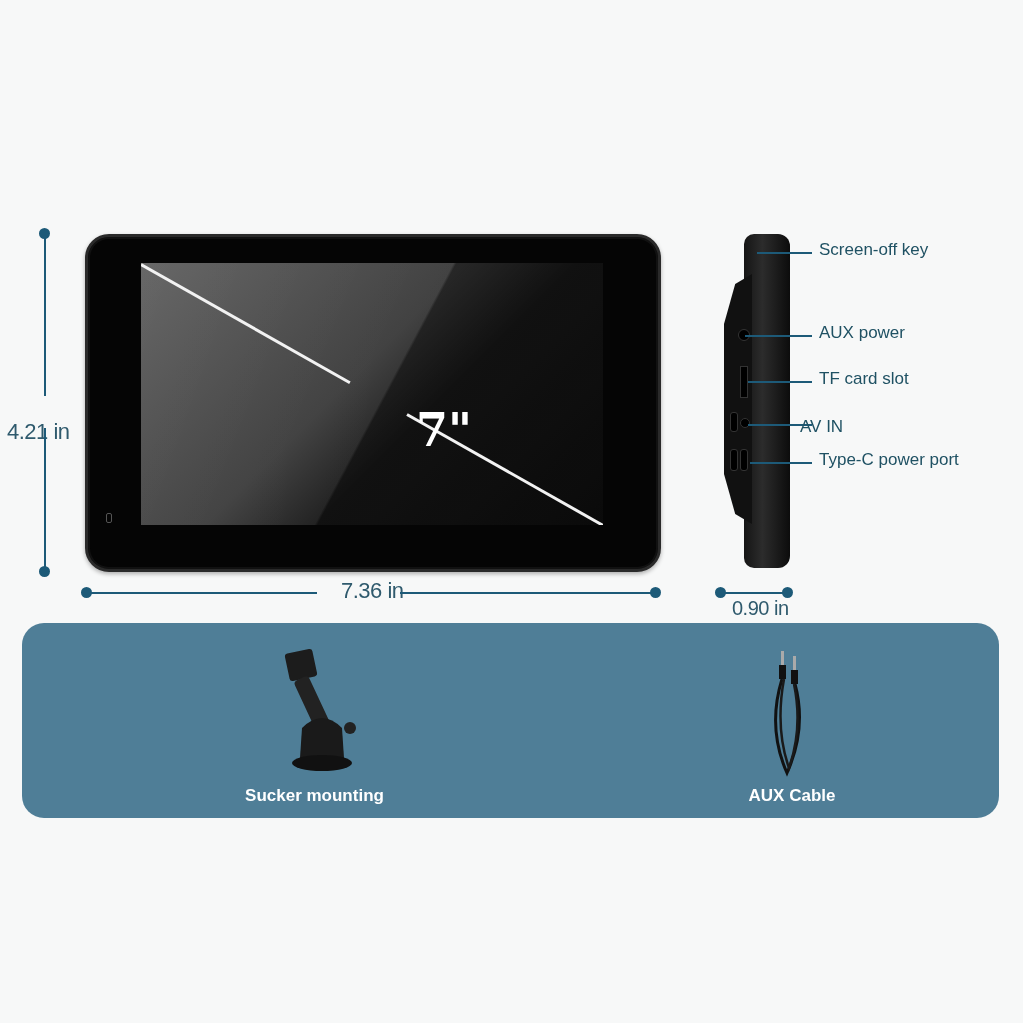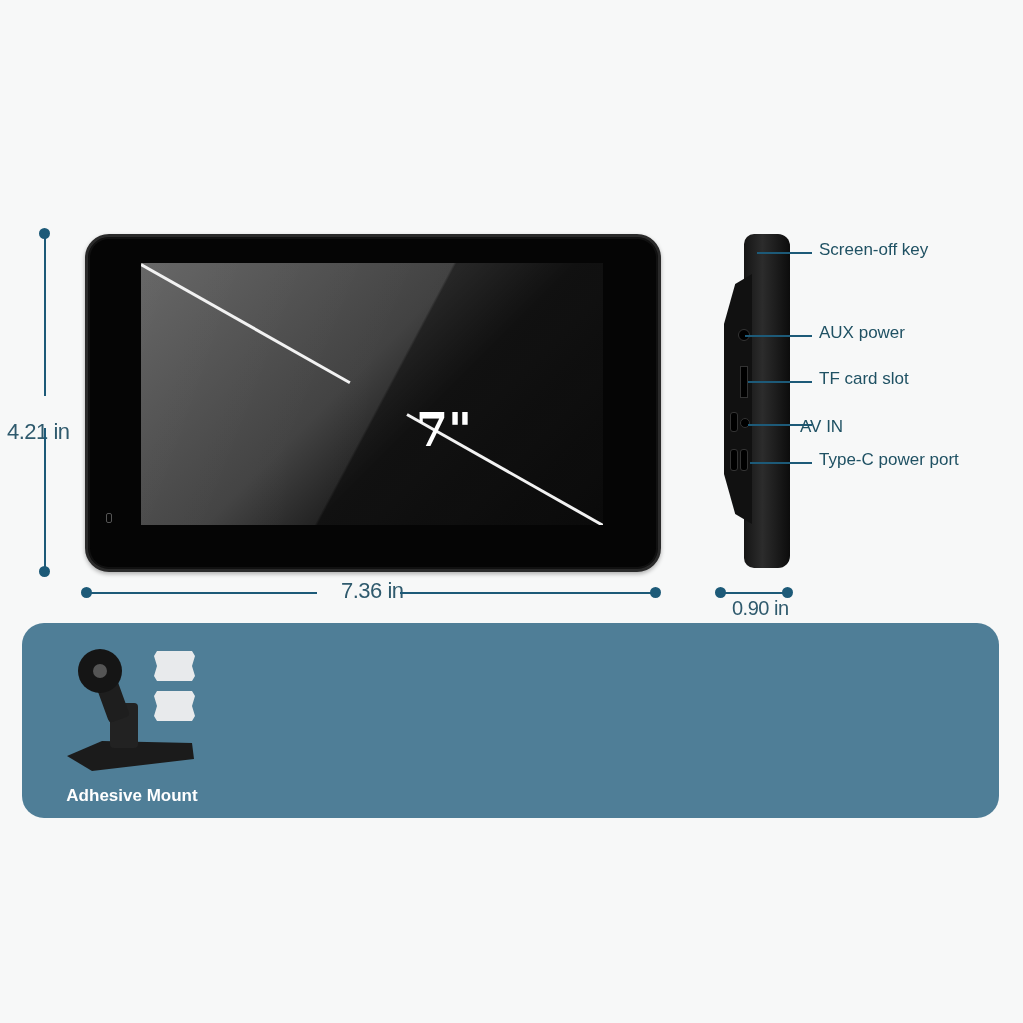--- a/index.html
+++ b/index.html
@@ -83,18 +83,6 @@
 
 <div class="abs panel">
 
-  <div class="acc" style="left:30px;width:160px;">
-    <svg class="item-art" style="left:10px;top:18px;" width="150" height="130" viewBox="0 0 150 130">
-      <path d="M5 115 L40 100 L130 102 L132 118 L30 130 Z" fill="#1b1b1b"></path>
-      <rect x="48" y="62" width="28" height="45" rx="4" fill="#222"></rect>
-      <rect x="40" y="40" width="22" height="40" rx="4" fill="#1e1e1e" transform="rotate(-20 50 60)"></rect>
-      <circle cx="38" cy="30" r="22" fill="#151515"></circle>
-      <circle cx="38" cy="30" r="7" fill="#555"></circle>
-      <path d="M92 15 L95 10 L130 10 L133 15 L130 25 L133 35 L130 40 L95 40 L92 35 L95 25 Z" fill="#e8eaec"></path>
-      <path d="M92 55 L95 50 L130 50 L133 55 L130 65 L133 75 L130 80 L95 80 L92 75 L95 65 Z" fill="#e8eaec"></path>
-    </svg>
-    <div class="acc-label">Adhesive Mount</div>
-  </div>
 
 
 

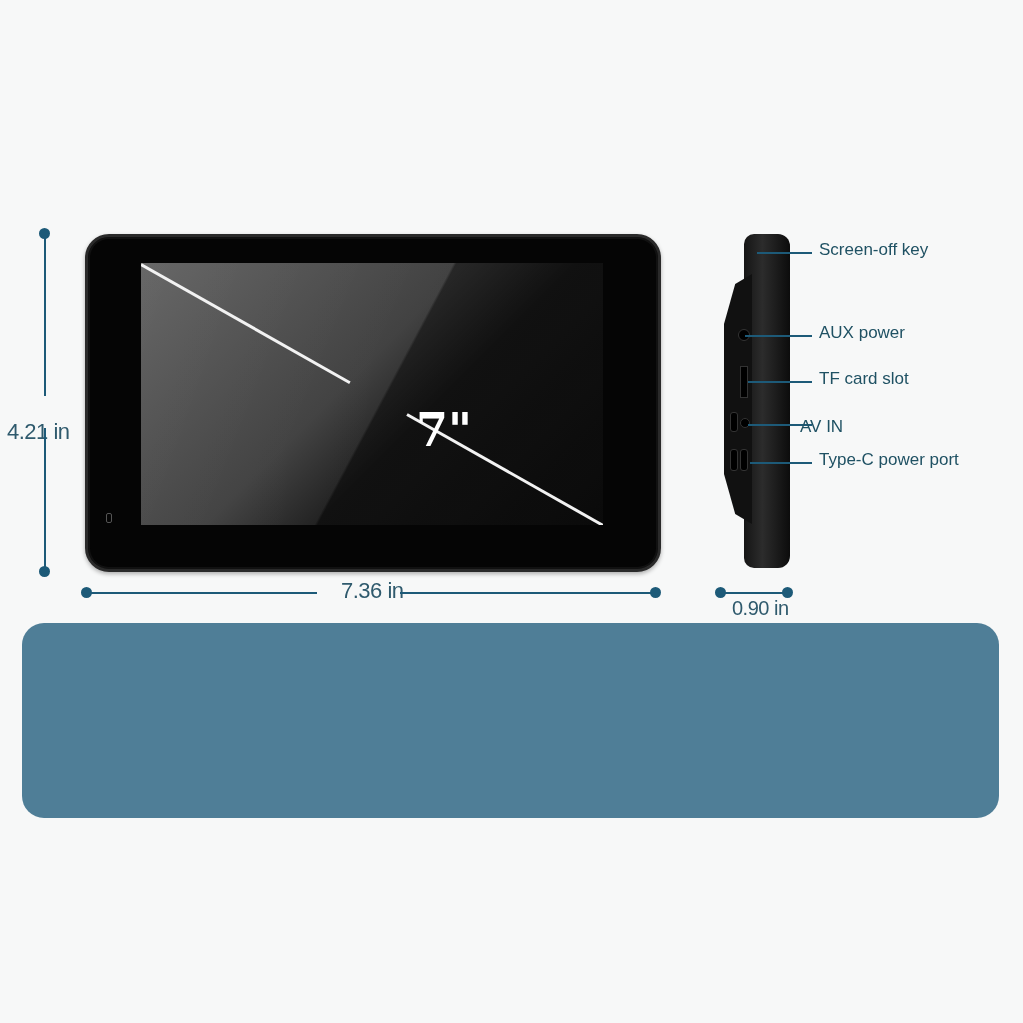--- a/index.html
+++ b/index.html
@@ -84,6 +84,16 @@
 <div class="abs panel">
 
 
+  <div class="acc" style="left:210px;width:165px;">
+    <svg class="item-art" style="left:40px;top:25px;" width="100" height="130" viewBox="0 0 100 130">
+      <rect x="15" y="3" width="28" height="28" rx="3" fill="#1c1c1c" transform="rotate(-12 29 17)"></rect>
+      <rect x="32" y="28" width="16" height="55" rx="4" fill="#222" transform="rotate(-25 40 55)"></rect>
+      <path d="M30 80 Q50 60 70 80 L72 110 L28 110 Z" fill="#1a1a1a"></path>
+      <ellipse cx="50" cy="115" rx="30" ry="8" fill="#111"></ellipse>
+      <circle cx="78" cy="80" r="6" fill="#222"></circle>
+    </svg>
+    <div class="acc-label">Sucker mounting</div>
+  </div>
 
 
 

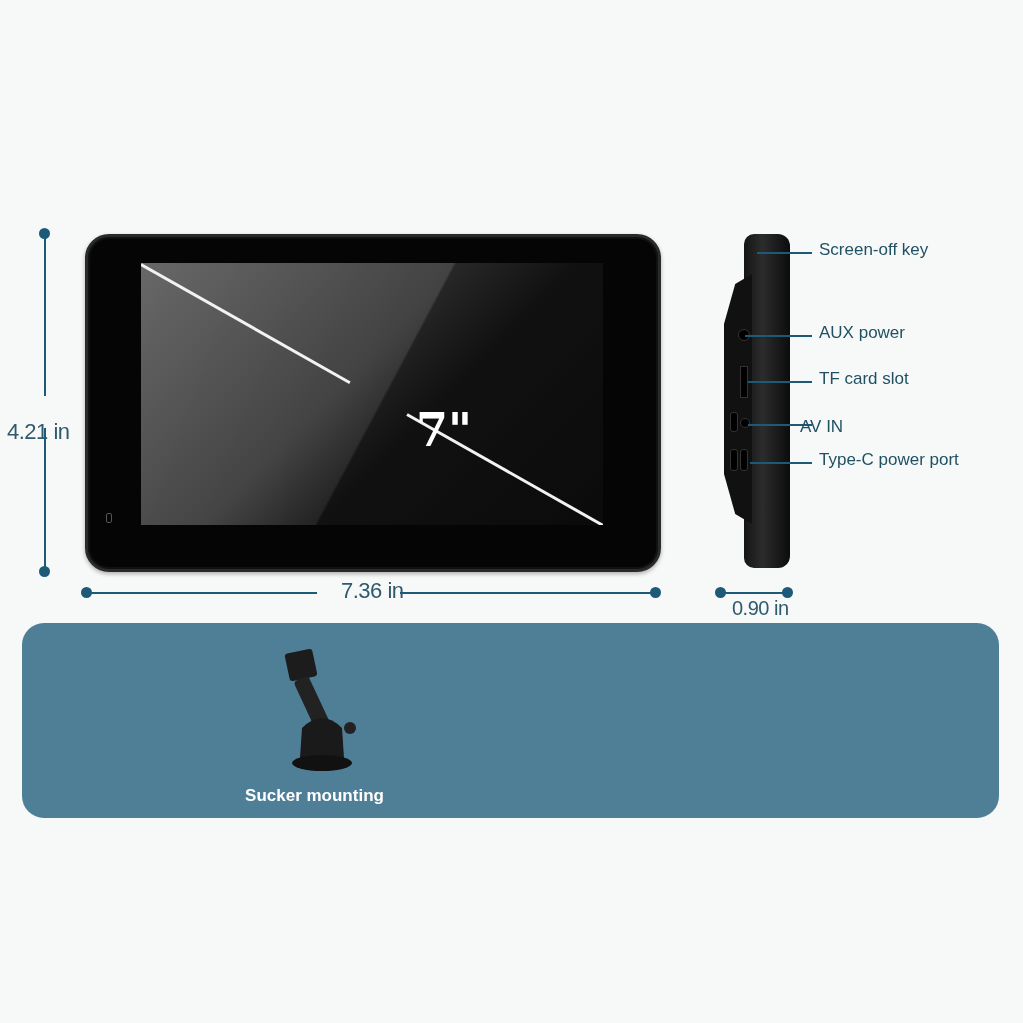--- a/index.html
+++ b/index.html
@@ -97,6 +97,17 @@
 
 
 
+  <div class="acc" style="left:710px;width:120px;">
+    <svg class="item-art" style="left:35px;top:25px;" width="50" height="130" viewBox="0 0 50 130">
+      <rect x="14" y="3" width="3" height="14" fill="#aaa"></rect>
+      <rect x="26" y="8" width="3" height="14" fill="#aaa"></rect>
+      <rect x="12" y="17" width="7" height="14" fill="#111"></rect>
+      <rect x="24" y="22" width="7" height="14" fill="#111"></rect>
+      <path d="M15 31 Q0 80 20 125 Q40 80 28 36" stroke="#111" stroke-width="3" fill="none"></path>
+      <path d="M17 31 Q8 80 22 120 Q36 80 27 36" stroke="#1a1a1a" stroke-width="2.5" fill="none"></path>
+    </svg>
+    <div class="acc-label">AUX Cable</div>
+  </div>
 
 </div>
 

